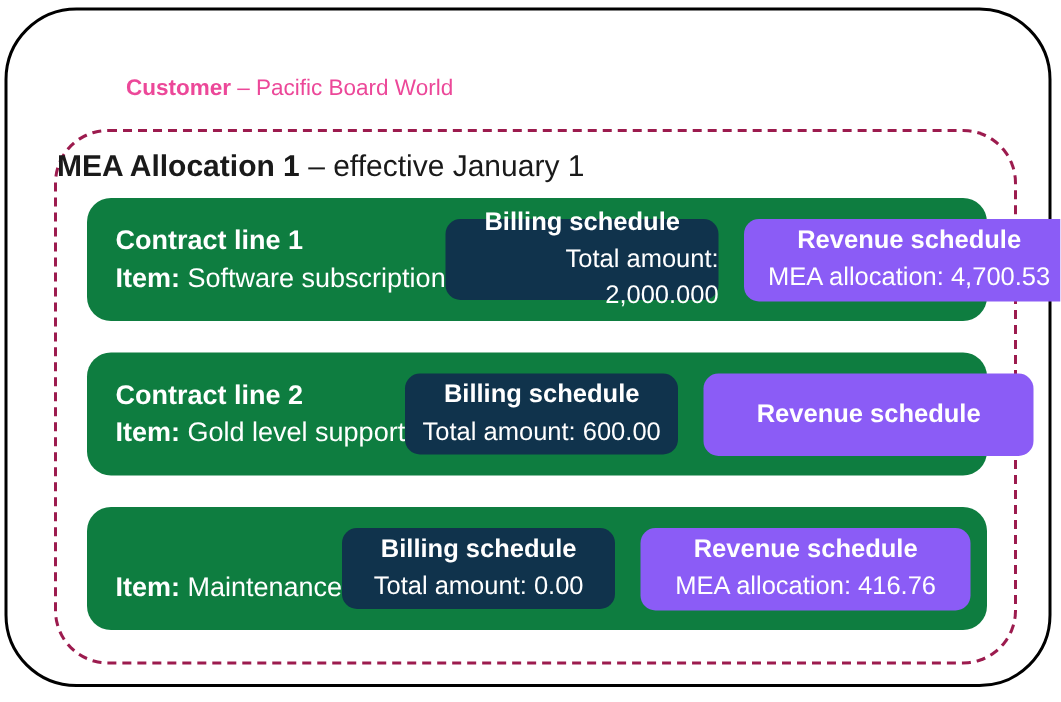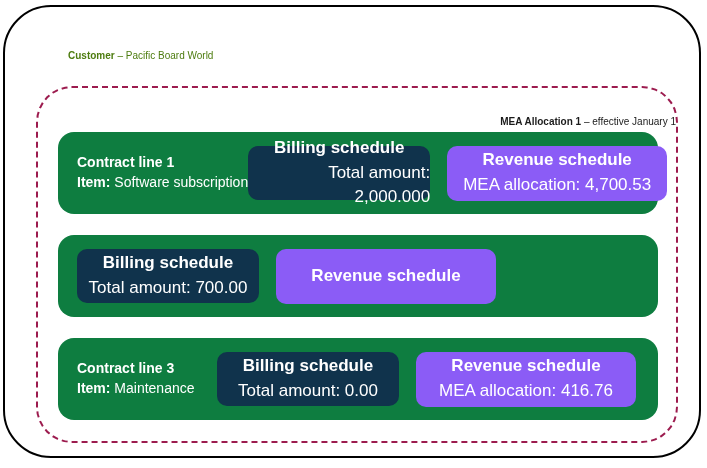--- a/index.html
+++ b/index.html
@@ -35,10 +35,10 @@
   }
   .customer-title {
     position: absolute;
-    left: 68px;
+    left: 84px;
     top: 50px;
-    font-size: 10px;
-    color: #4d7c0f;
+    font-size: 15px;
+    color: #ec4899;
     white-space: pre;
   }
   .bold { font-weight: bold; }

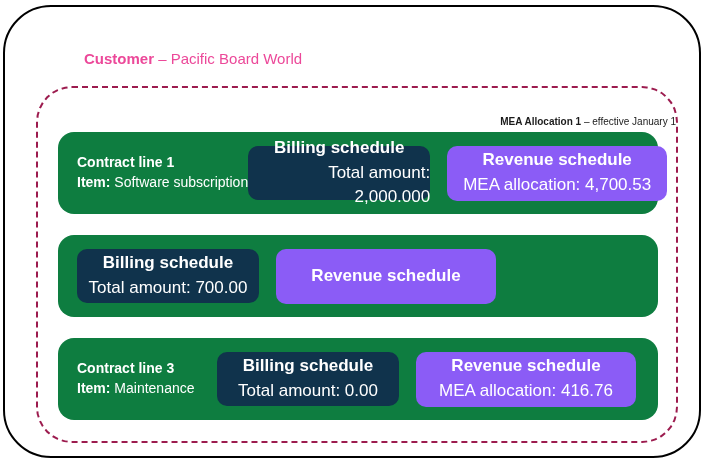--- a/index.html
+++ b/index.html
@@ -57,11 +57,10 @@
     top: 12px;
     left: 0;
     width: 100%;
-    text-align: right;
-    font-size: 10px;
+    text-align: left;
+    font-size: 20px;
     color: #1a1a1a;
     white-space: pre;
-    margin-top: 16px;
   }
   .rows {
     position: absolute;

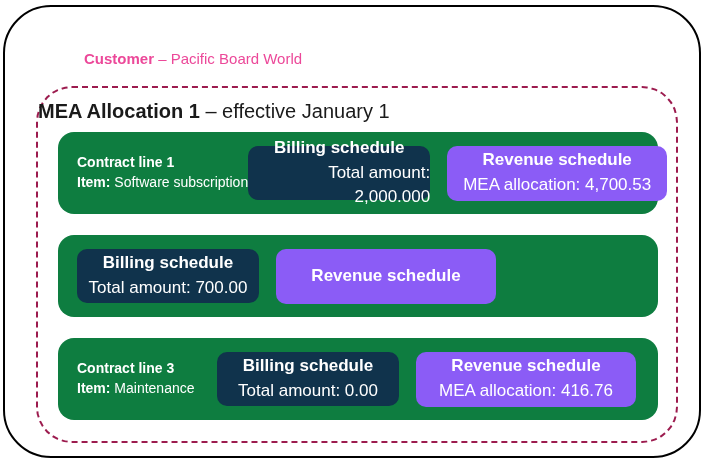--- a/index.html
+++ b/index.html
@@ -81,7 +81,7 @@
   .row-text {
     flex: 1;
     color: #ffffff;
-    font-size: 14px;
+    font-size: 18px;
     line-height: 1.4;
     white-space: pre;
   }

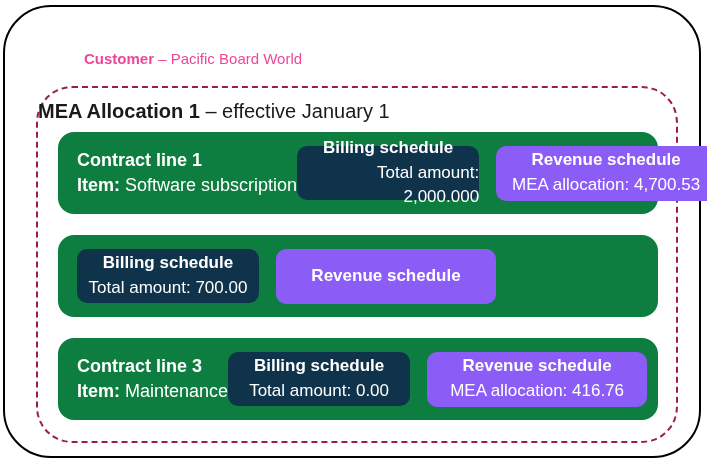--- a/index.html
+++ b/index.html
@@ -137,6 +137,7 @@
       </div>
 
       <div class="contract-row">
+        <div class="row-text"><span class="bold">Contract line 2</span><br><span class="bold">Item:</span><span> Gold level support</span></div>
         <div class="schedule-box billing-box">
           <span class="bold">Billing schedule</span>
           <span>Total amount: 700.00</span>

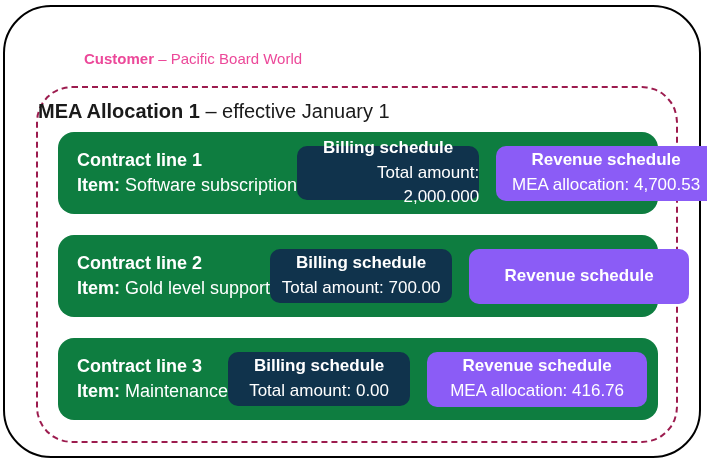--- a/index.html
+++ b/index.html
@@ -140,7 +140,7 @@
         <div class="row-text"><span class="bold">Contract line 2</span><br><span class="bold">Item:</span><span> Gold level support</span></div>
         <div class="schedule-box billing-box">
           <span class="bold">Billing schedule</span>
-          <span>Total amount: 700.00</span>
+          <span>Total amount: 600.00</span>
         </div>
         <div class="schedule-box revenue-box">
           <span class="bold">Revenue schedule</span>

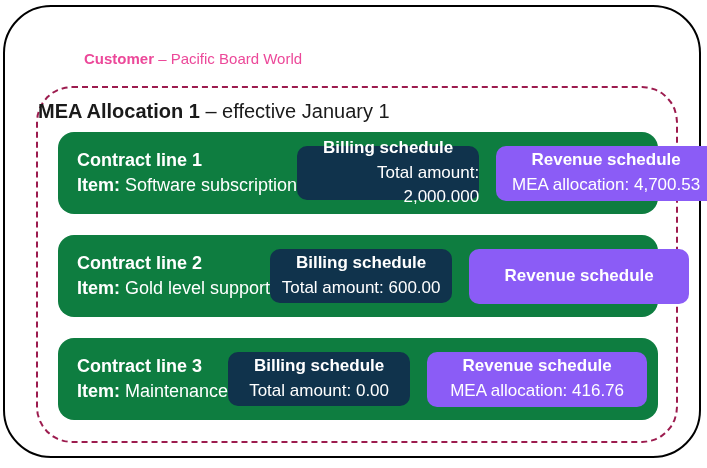--- a/index.html
+++ b/index.html
@@ -148,7 +148,7 @@
       </div>
 
       <div class="contract-row">
-        <div class="row-text"><span class="bold">Contract line 3</span><br><span class="bold">Item:</span><span> Maintenance</span></div>
+        <div class="row-text"><br><span class="bold">Item:</span><span> Maintenance</span></div>
         <div class="schedule-box billing-box">
           <span class="bold">Billing schedule</span>
           <span>Total amount: 0.00</span>

